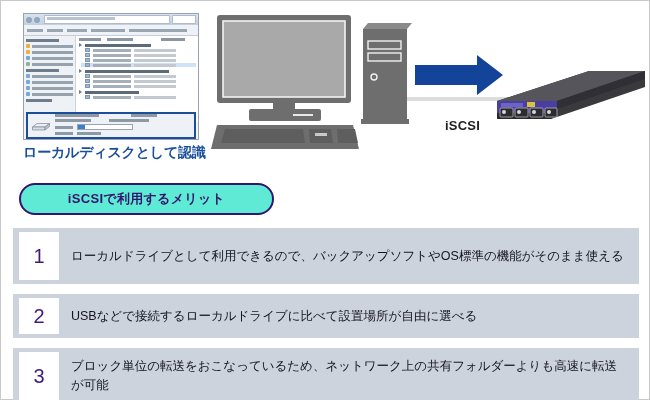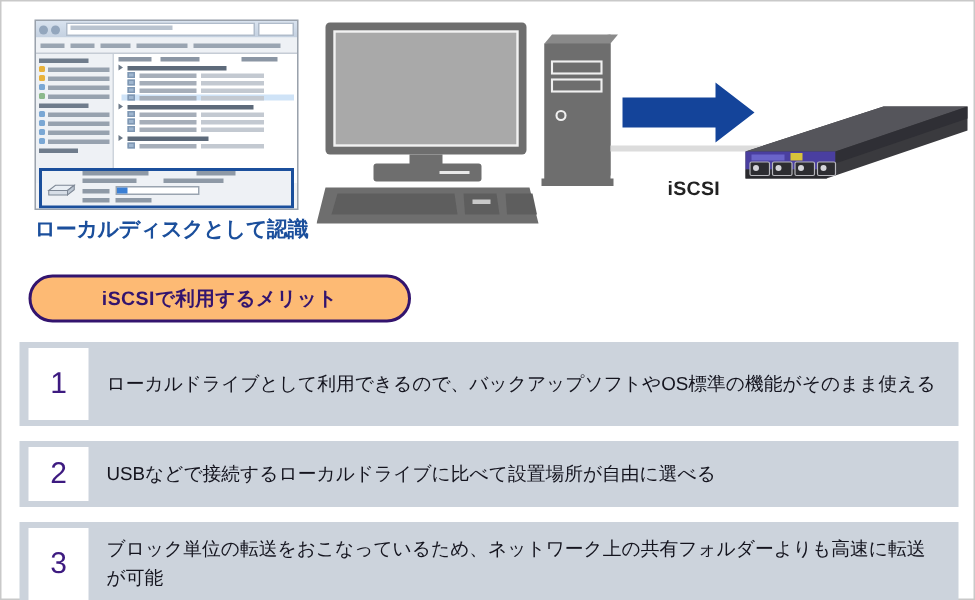--- a/index.html
+++ b/index.html
@@ -55,7 +55,7 @@
   .iscsi-label{position:absolute;left:444px;top:117px;font-size:13px;font-weight:bold;color:#222;letter-spacing:0.2px;}
 
   
-  .badge{position:absolute;left:18px;top:182px;width:255px;height:32px;border:2px solid #33146e;border-radius:17px;box-sizing:border-box;display:flex;align-items:center;justify-content:center;background:#fdba74;}
+  .badge{position:absolute;left:18px;top:182px;width:255px;height:32px;border:2px solid #33146e;border-radius:17px;box-sizing:border-box;display:flex;align-items:center;justify-content:center;background:#5eead4;}
   .badge span{font-size:13px;font-weight:bold;color:#33146e;letter-spacing:0.3px;}
 
   

